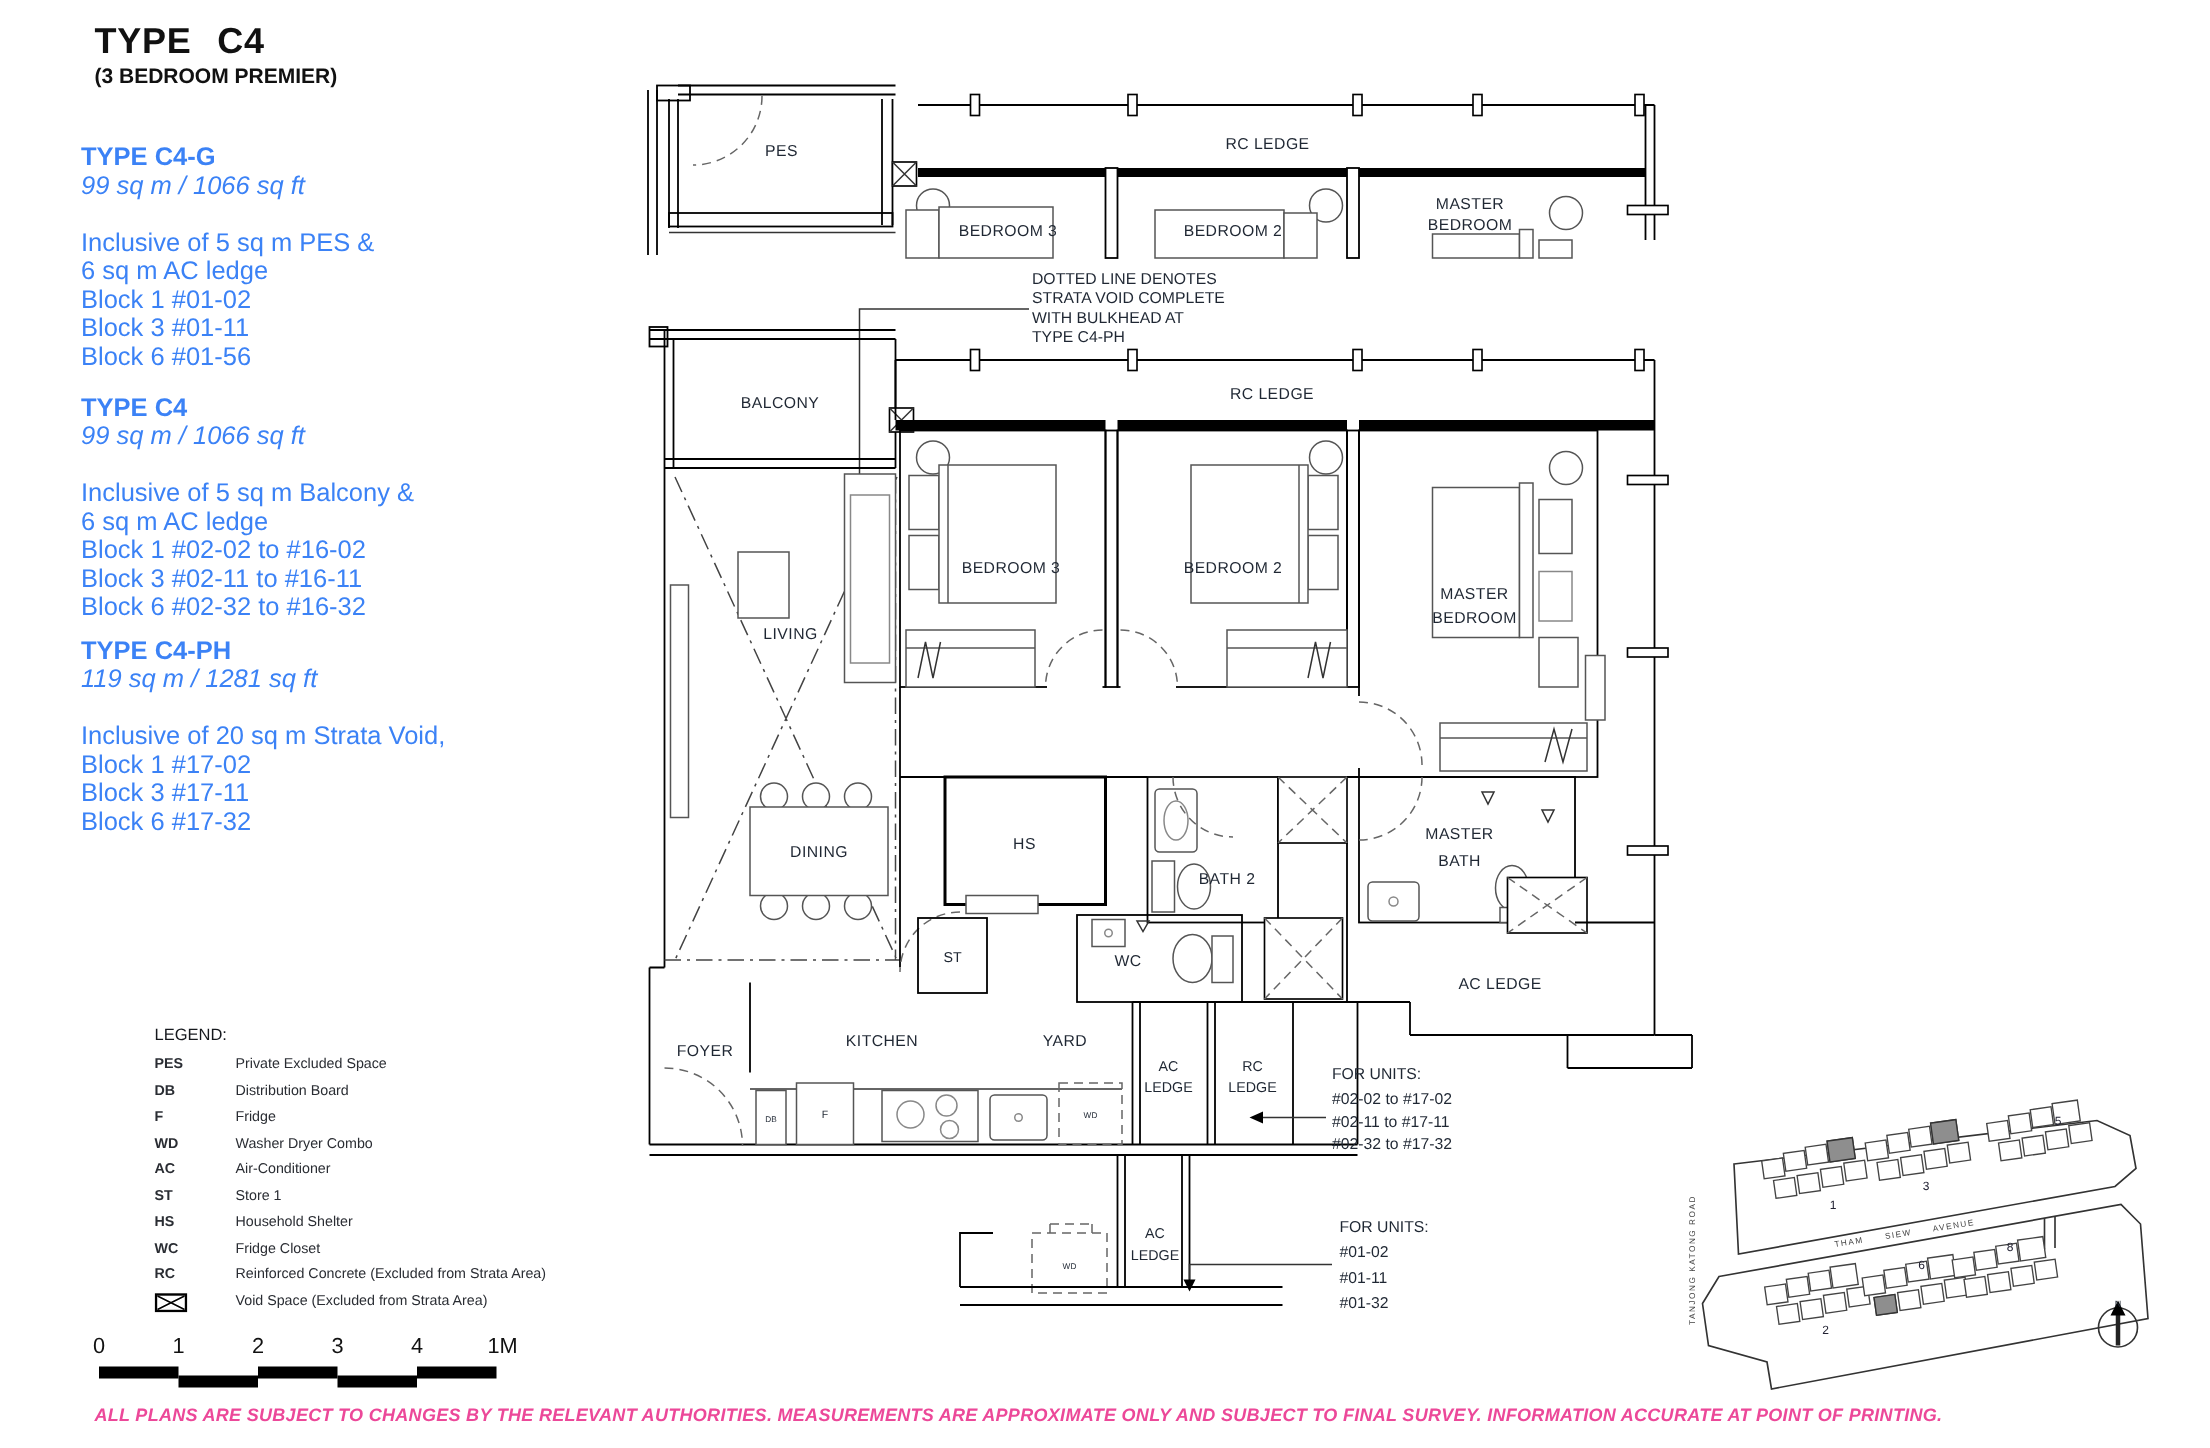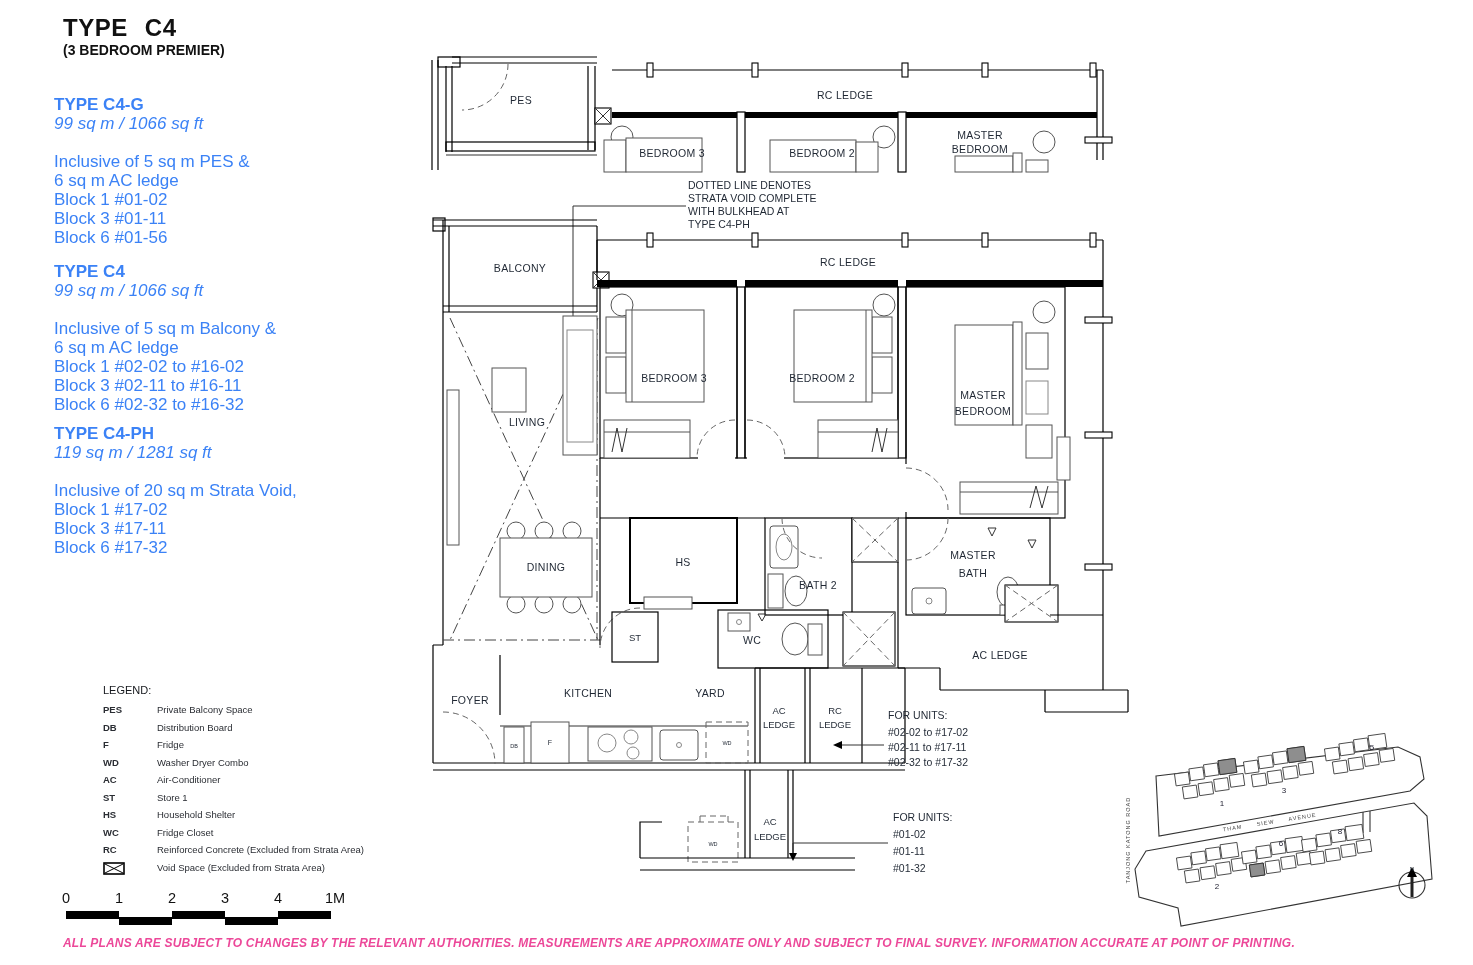--- a/index.html
+++ b/index.html
@@ -79,7 +79,7 @@
   <div class="lg-head">LEGEND:</div>
   <div class="lg-row">
       <span class="lg-abbr">PES</span>
-      <span class="lg-desc">Private Balcony Space</span>
+      <span class="lg-desc">Private Excluded Space</span>
     </div>
   <div class="lg-row">
       <span class="lg-abbr">DB</span>

